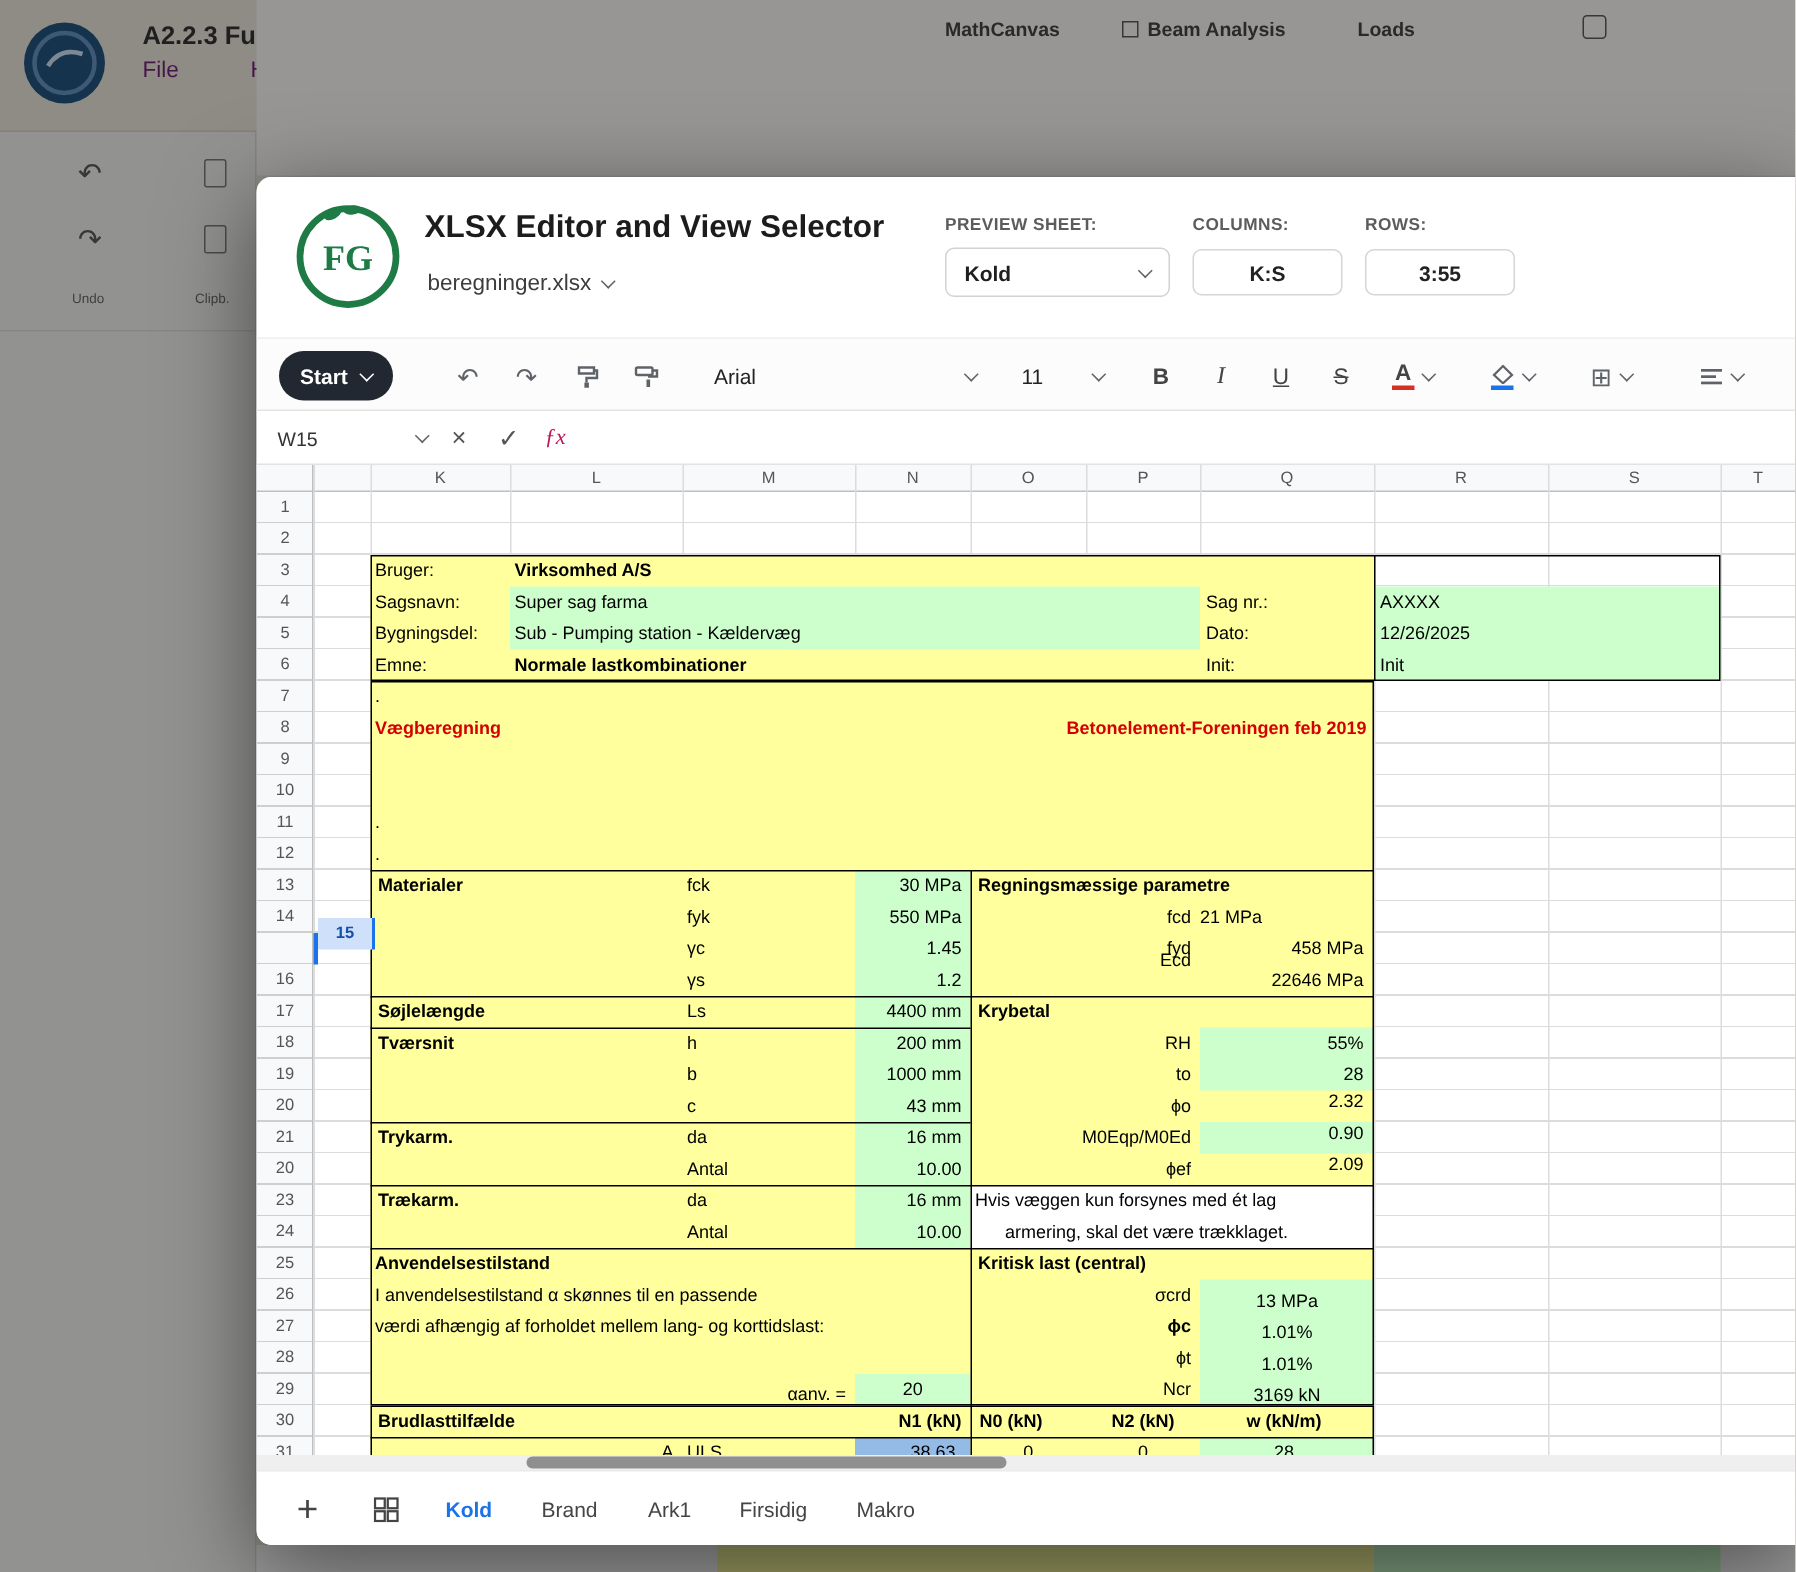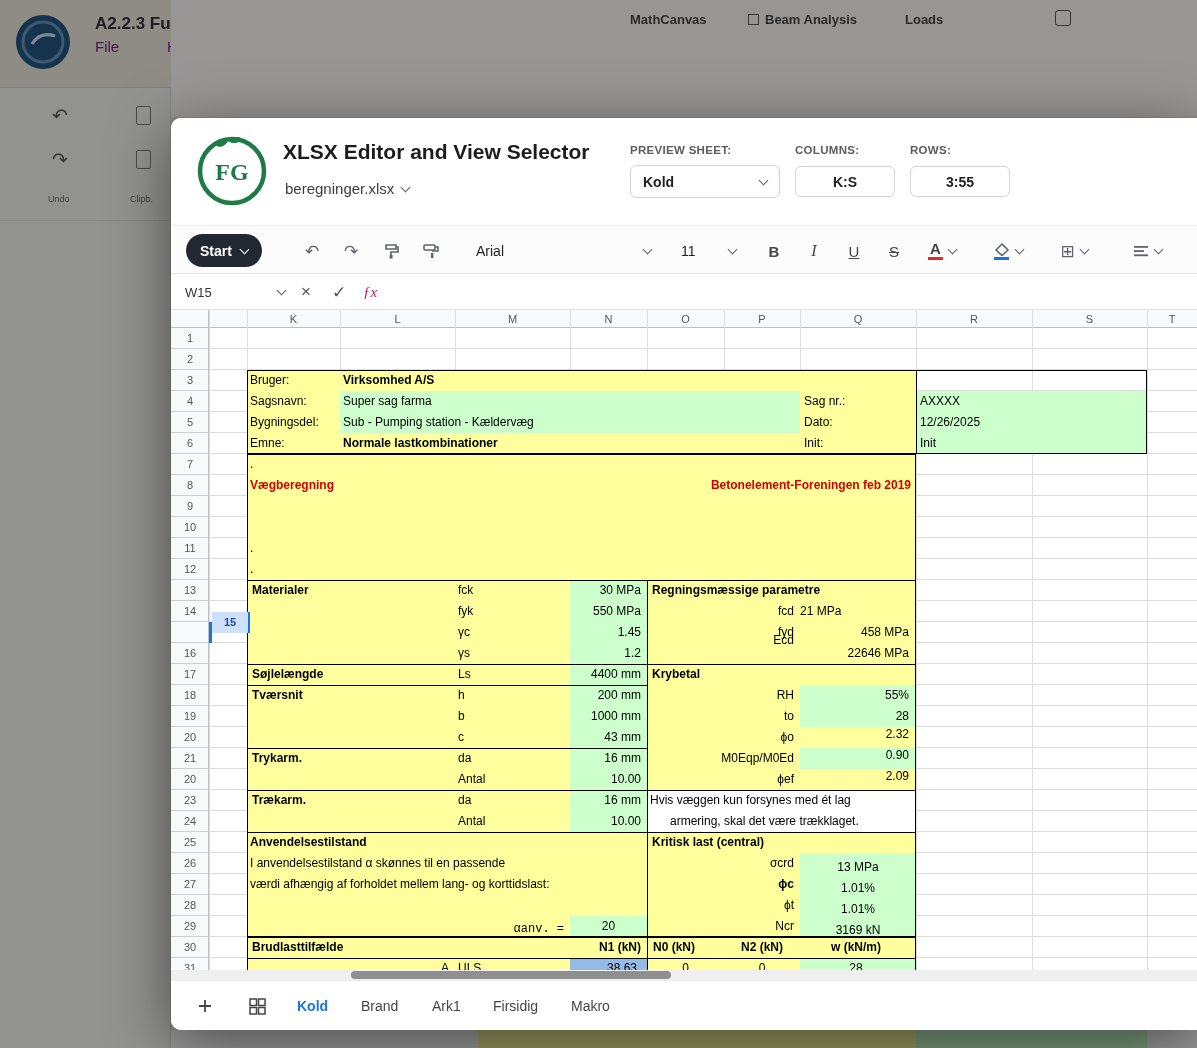--- a/index.html
+++ b/index.html
@@ -437,7 +437,7 @@
       <div class="cell" style="left: 629px; top: 568px; width: 116px; text-align: center;">1.01%</div>
       <div class="cell" style="left: 553px; top: 585px; width: 73px; text-align: right; padding-right: 3px;">ϕt</div>
       <div class="cell" style="left: 629px; top: 589px; width: 116px; text-align: center;">1.01%</div>
-      <div class="cell" style="left: 299px; top: 609px; width: 97px; text-align: right; padding-right: 3px; font-family: Liberation Mono, monospace;">αanv. =</div>
+      <div class="cell" style="left: 299px; top: 609px; width: 97px; text-align: right; padding-right: 3px;">αanv. =</div>
       <div class="cell" style="left: 399px; top: 606px; width: 77px; text-align: center;">20</div>
       <div class="cell" style="left: 553px; top: 606px; width: 73px; text-align: right; padding-right: 3px;">Ncr</div>
       <div class="cell" style="left: 629px; top: 610px; width: 116px; text-align: center;">3169 kN</div>

